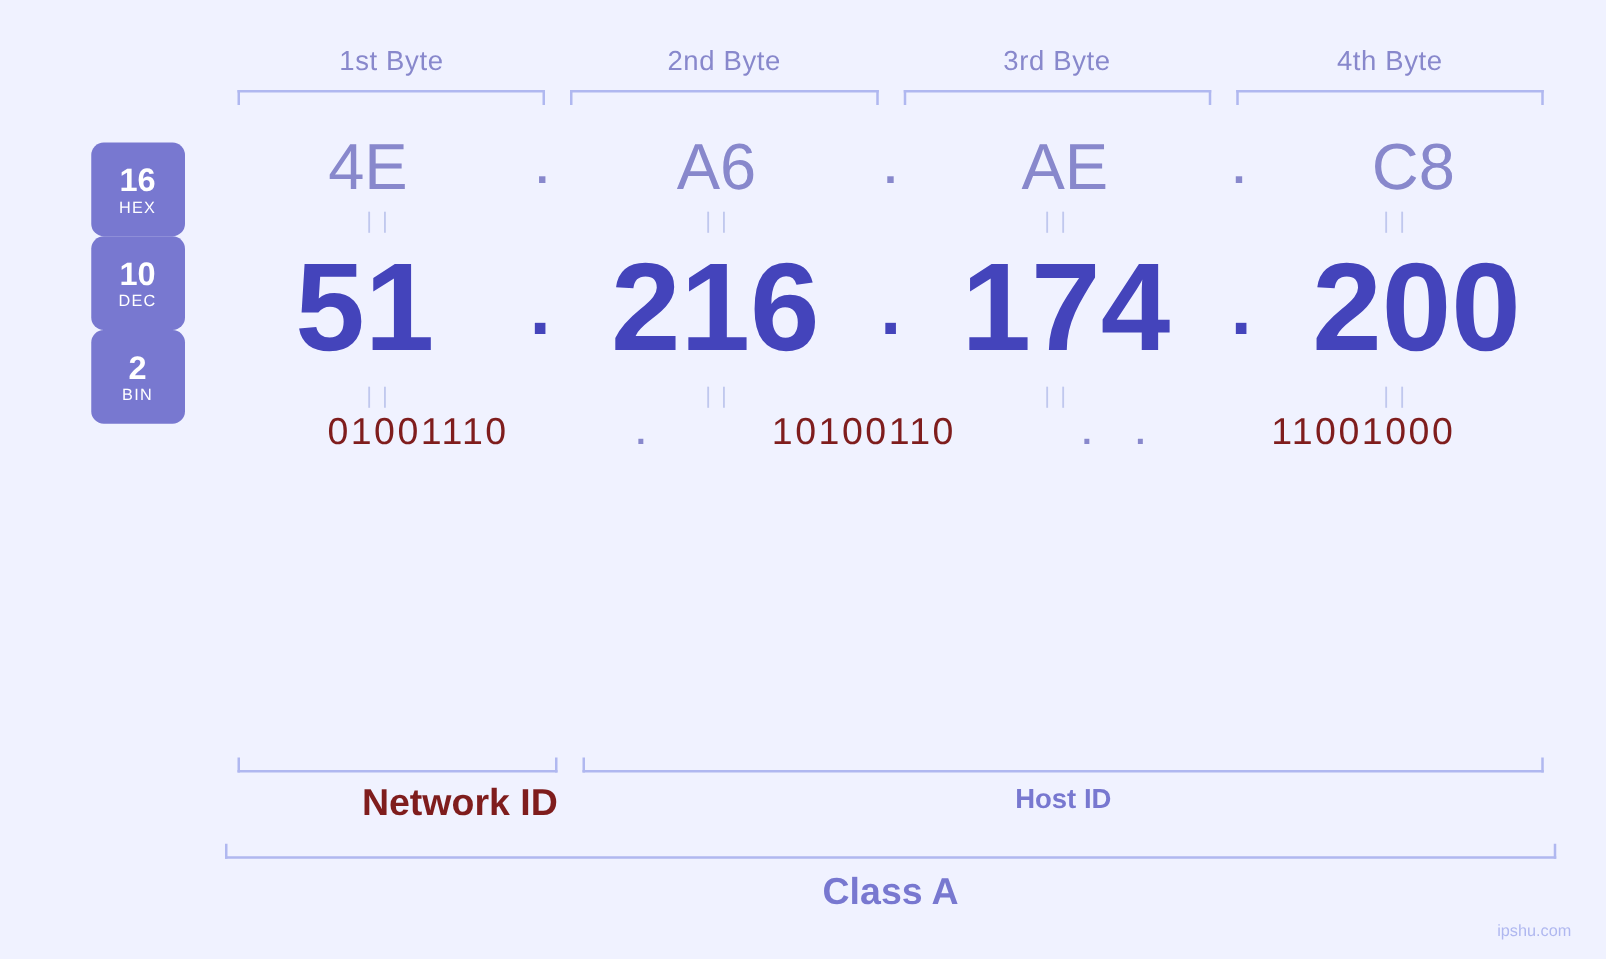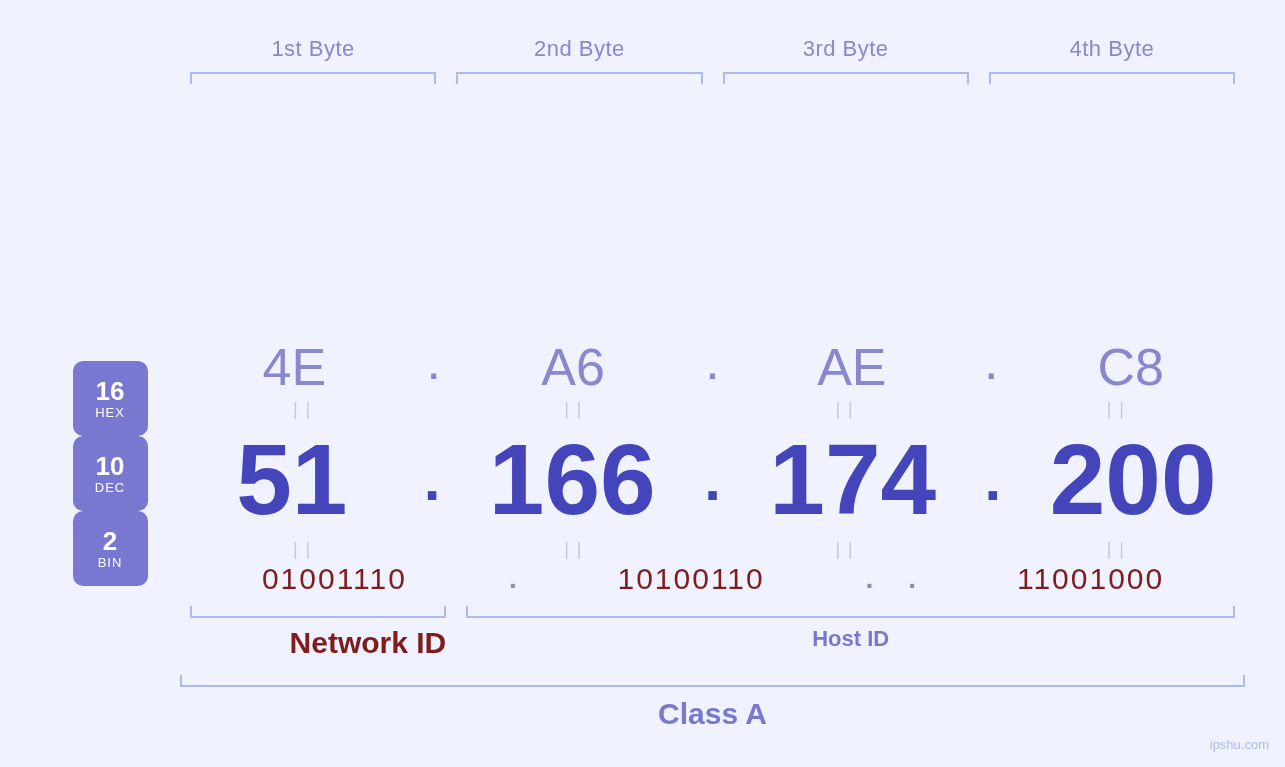--- a/index.html
+++ b/index.html
@@ -64,7 +64,7 @@
       display: flex;
       width: 100%;
       flex: 1;
-      align-items: flex-end;
+      align-items: flex-start;
     }
 
     

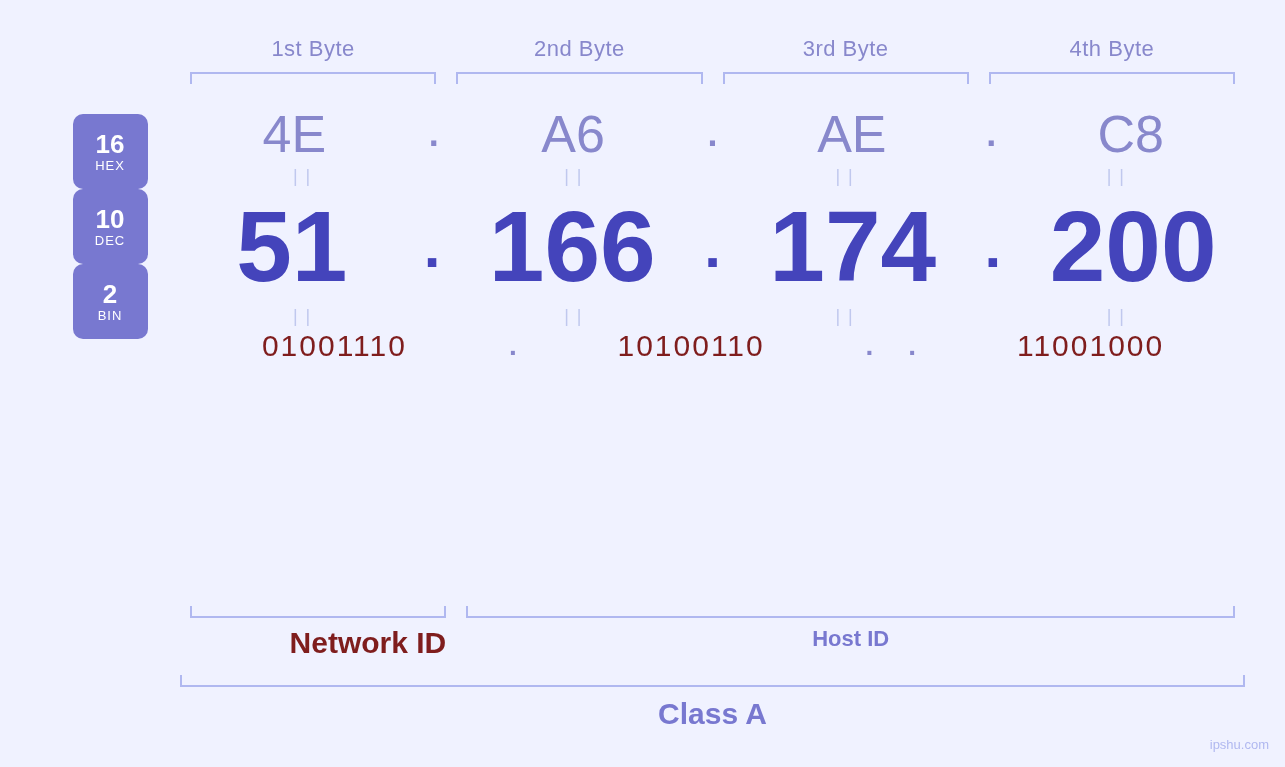--- a/index.html
+++ b/index.html
@@ -325,7 +325,7 @@
         </div>
         <span class="dot" style="font-size:60px; color:#4444bb;">.</span>
         <div class="byte-value">
-          <span class="dec-value">166</span>
+          <span class="dec-value">216</span>
         </div>
         <span class="dot" style="font-size:60px; color:#4444bb;">.</span>
         <div class="byte-value">

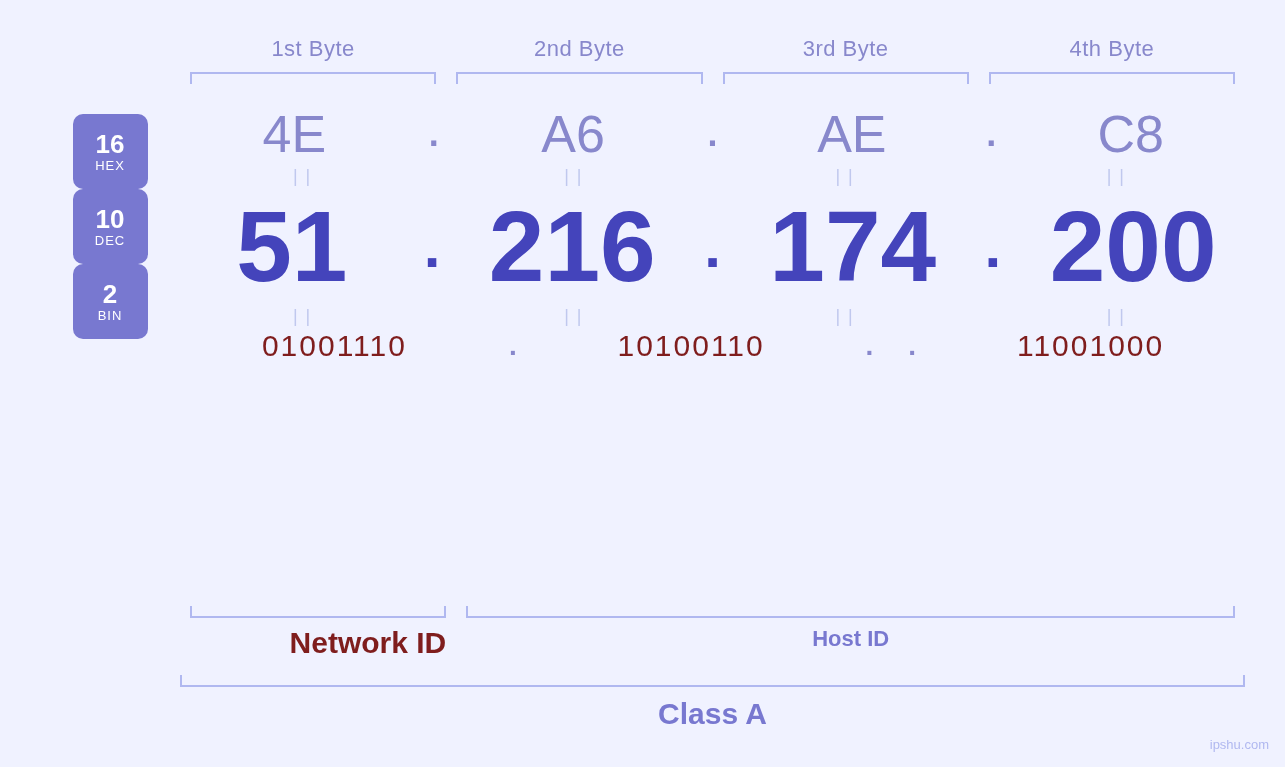--- a/index.html
+++ b/index.html
@@ -225,7 +225,7 @@
     .watermark {
       position: absolute;
       bottom: 15px;
-      right: 16px;
+      right: 28px;
       color: #b0b8f0;
       font-size: 13px;
     }

